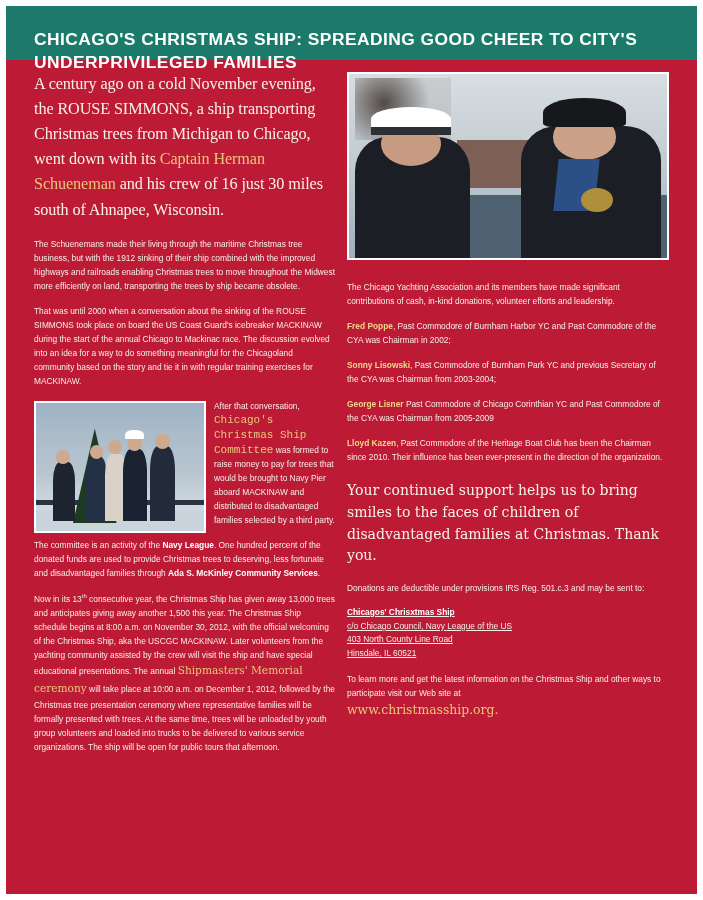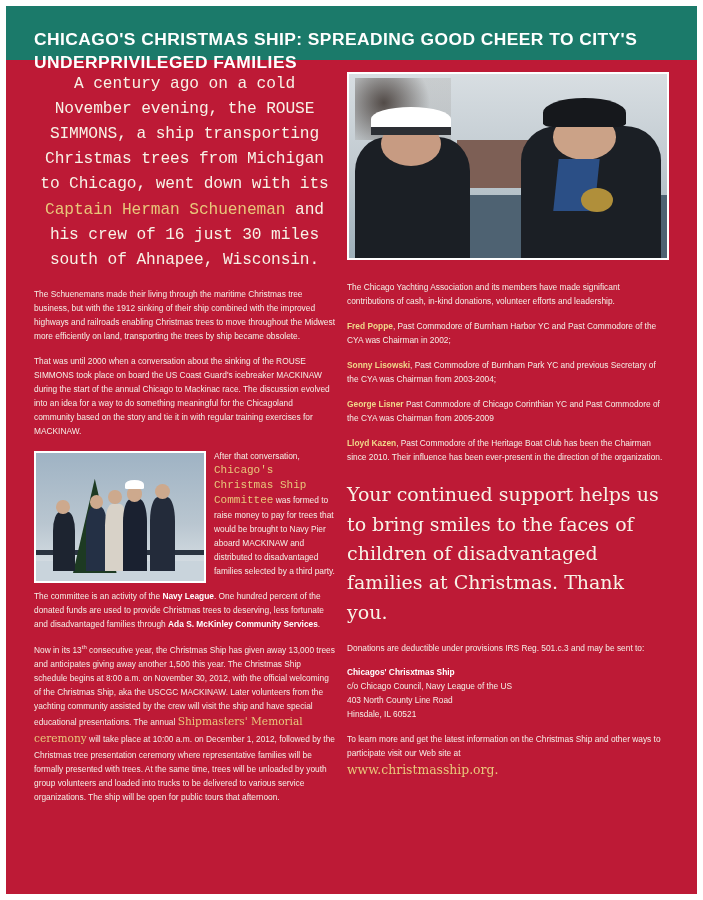--- a/index.html
+++ b/index.html
@@ -55,13 +55,12 @@
 
   
   .lede {
-    font-family: Liberation Mono, monospace;
+    font-family: Liberation Serif, serif;
     color: #f7f2e6;
     font-size: 16.2px;
     line-height: 1.55;
     margin: 12px 0 14px 0;
     letter-spacing: -0.1px;
-    text-align: center;
   }
   .gold-serif { color: #e8c77a; }
   .gold { color: #f0d78a; font-weight: bold; }

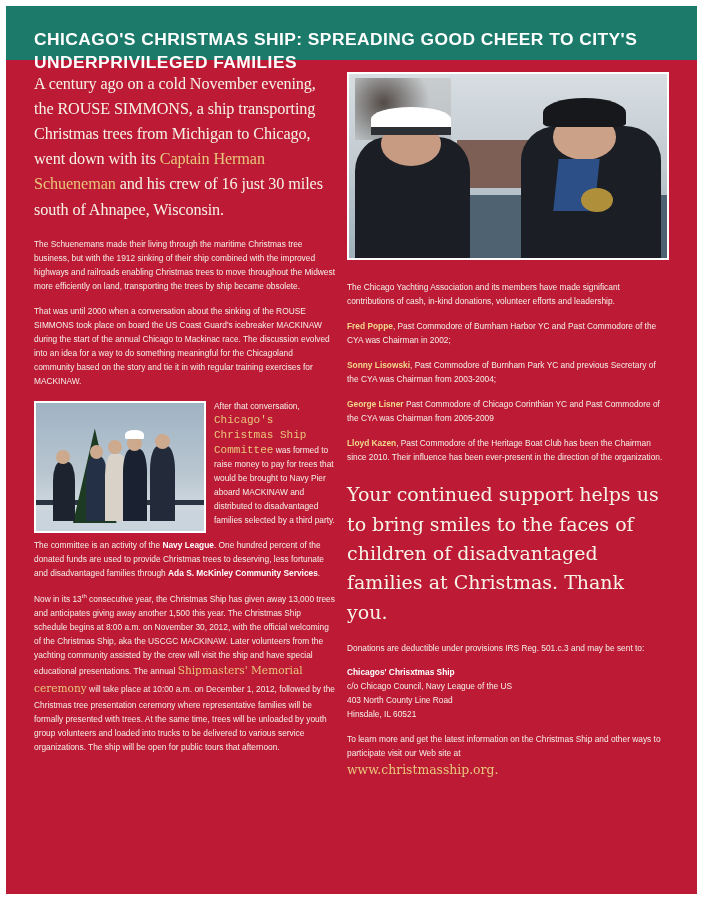--- a/index.html
+++ b/index.html
@@ -112,7 +112,7 @@
   .support {
     font-family: "DejaVu Serif", "Liberation Serif", serif;
     color: #f7f2e6;
-    font-size: 19px;
+    font-size: 14px;
     line-height: 1.55;
     margin: 16px 0 14px 0;
   }

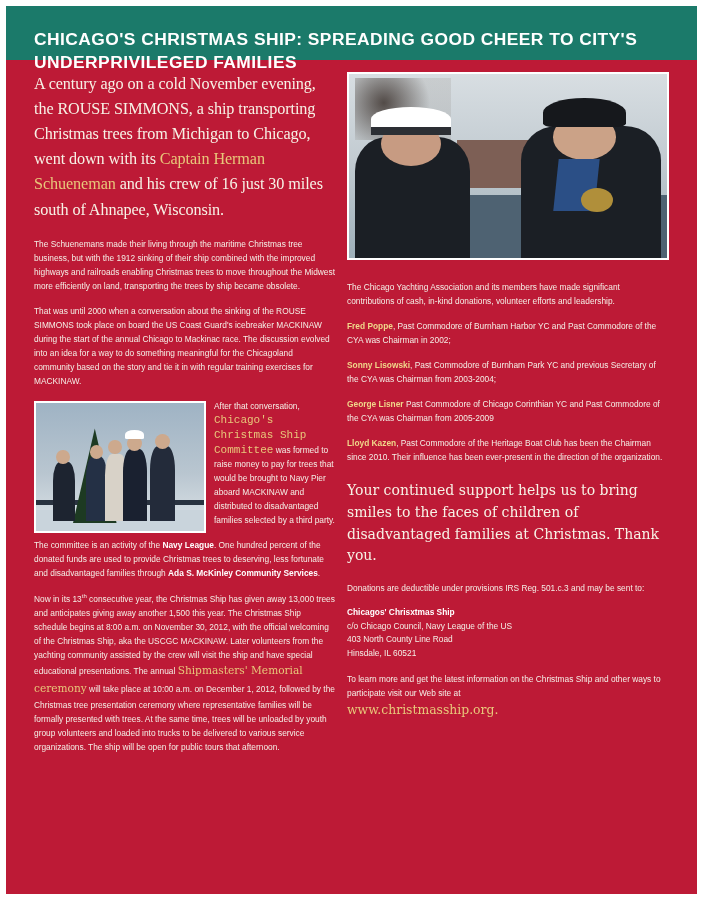--- a/index.html
+++ b/index.html
@@ -123,7 +123,7 @@
     margin-top: 2px;
   }
   .addr { margin-bottom: 11px; }
-  .addr .line { line-height: 1.65; }
+  .addr .line { line-height: 1.65; text-decoration: underline; }
 
   
   .sky { position:absolute; inset:0; background:linear-gradient(180deg,#d8dee2 0%,#c3ccd2 45%,#9fb0ba 100%); }

